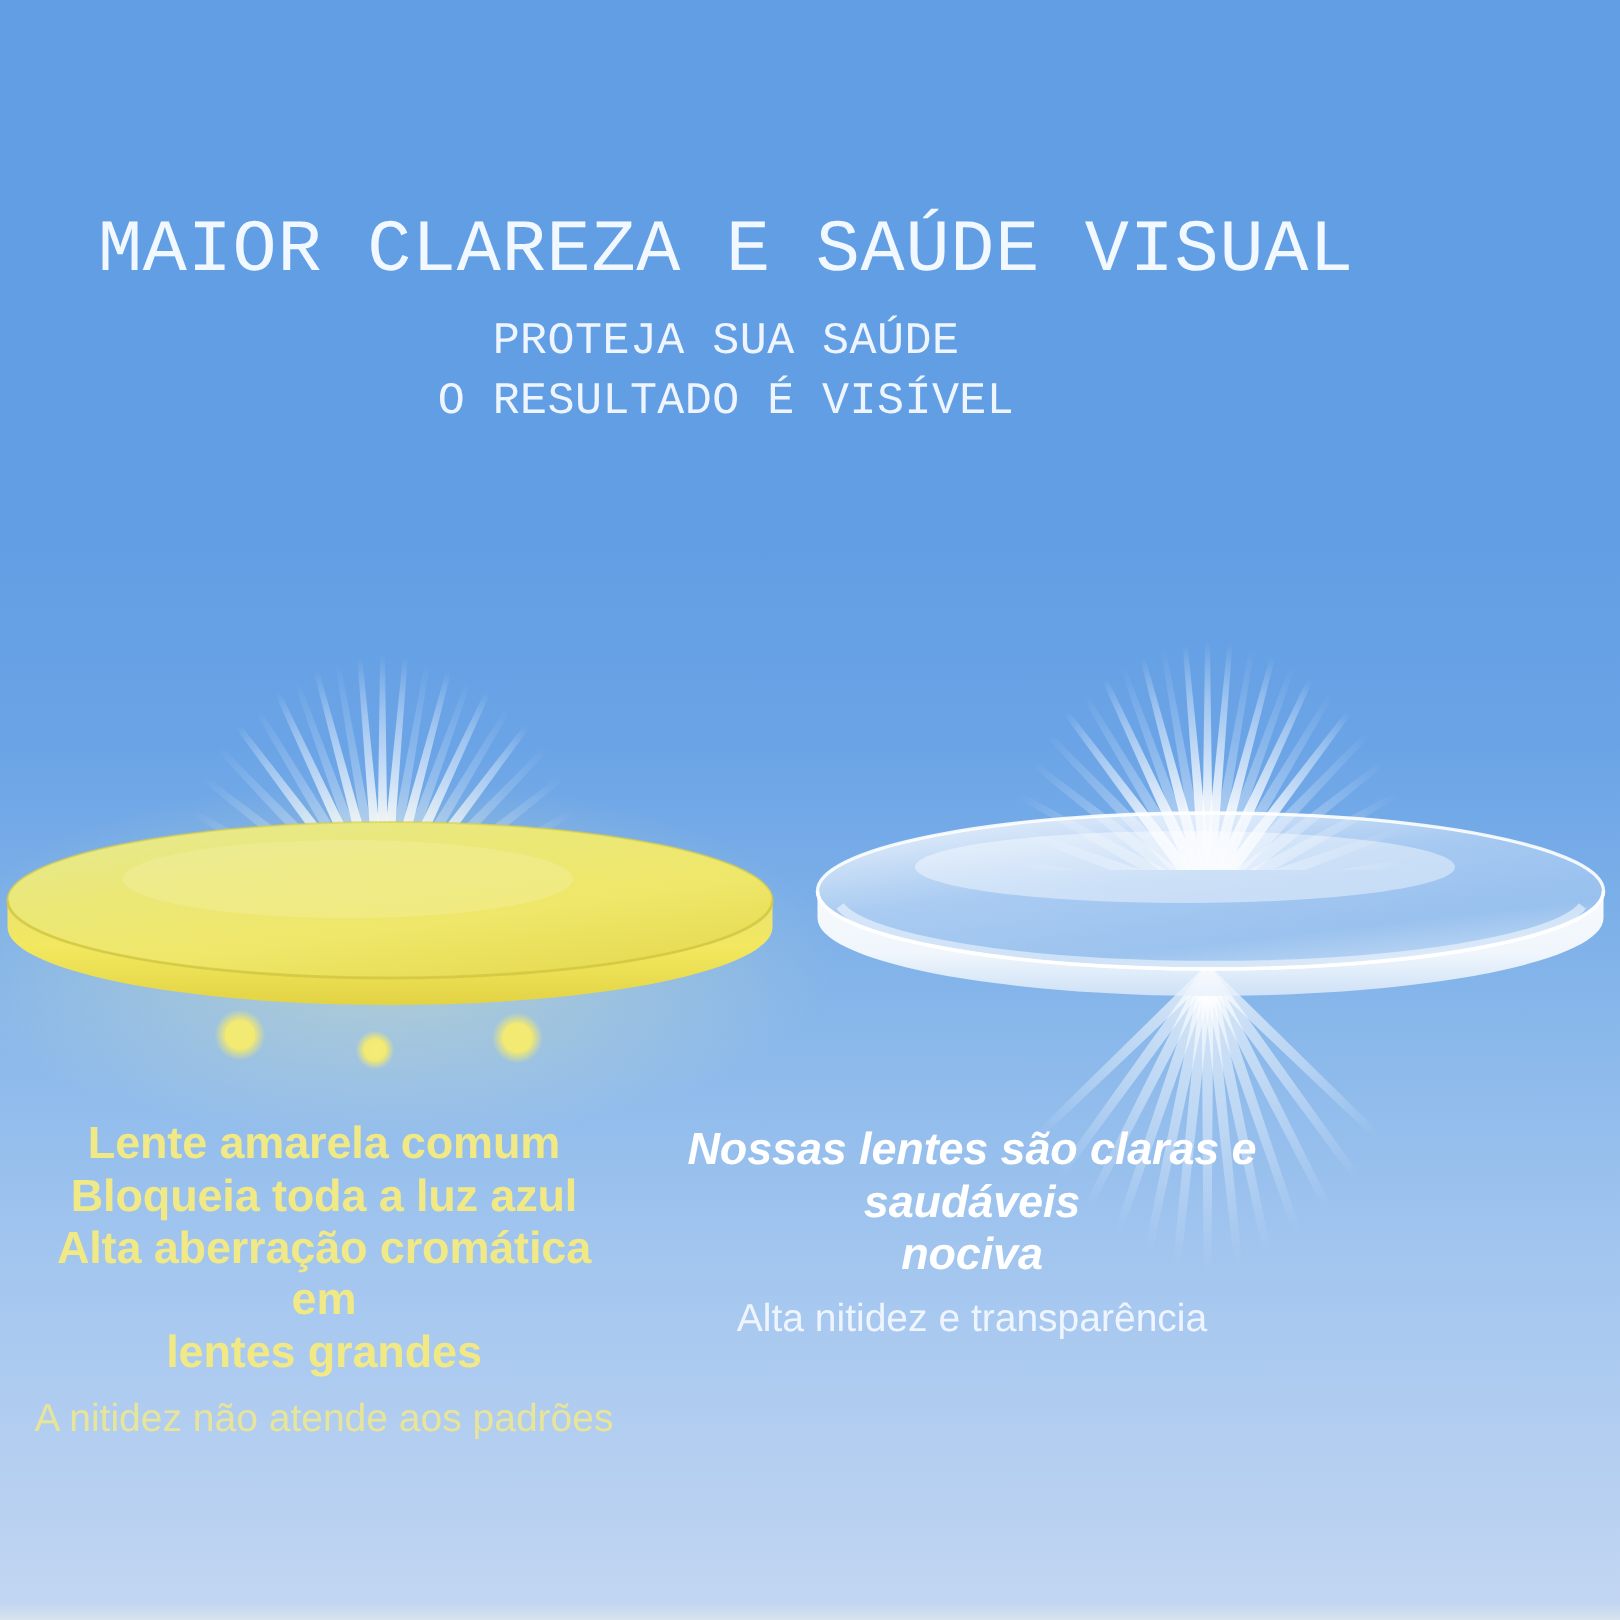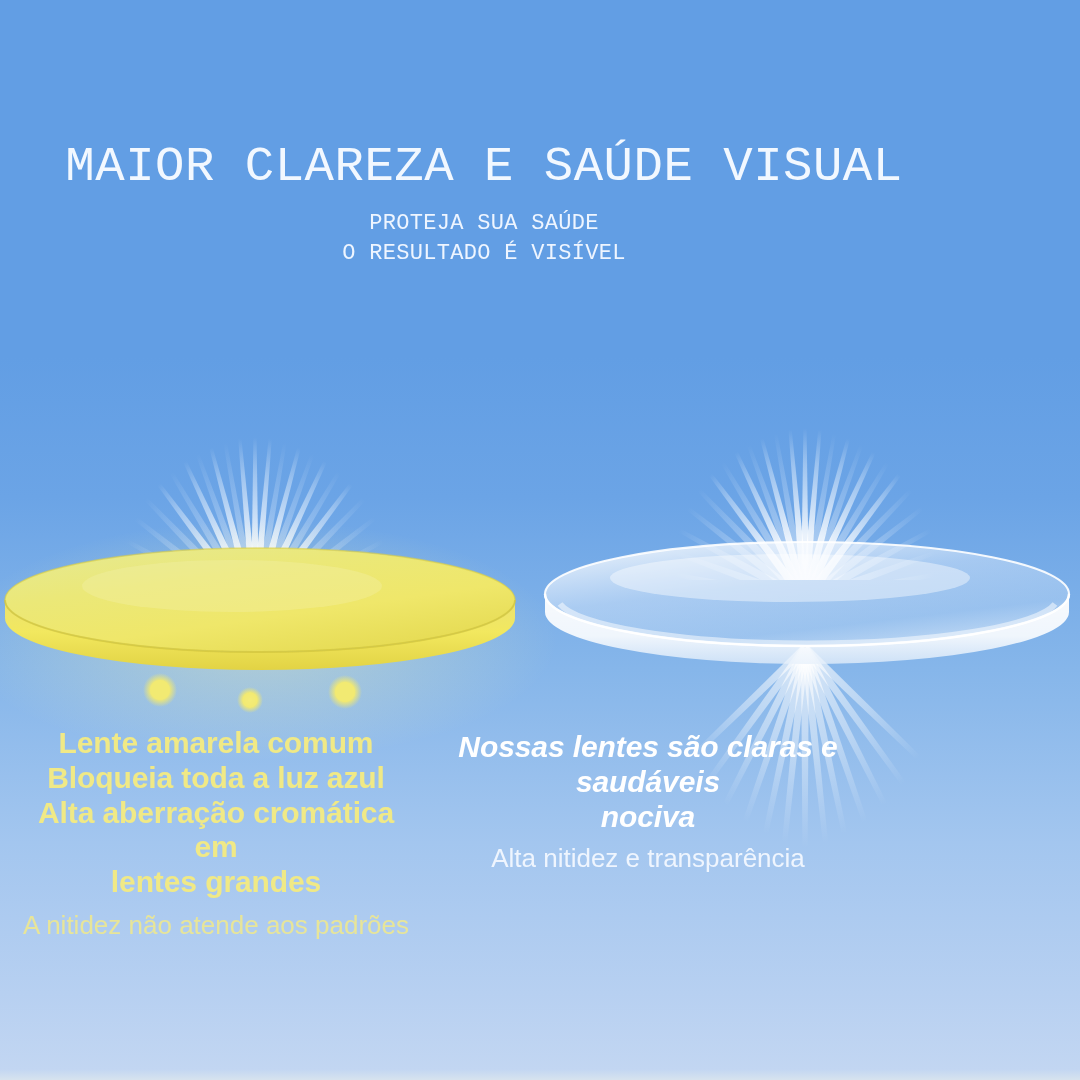--- a/index.html
+++ b/index.html
@@ -44,7 +44,7 @@
     line-height:1.05;
   }
   .sub {
-    font-size:22px;
+    font-size:30px;
     font-weight:300;
     letter-spacing:0.3px;
     color:#eef5ff;

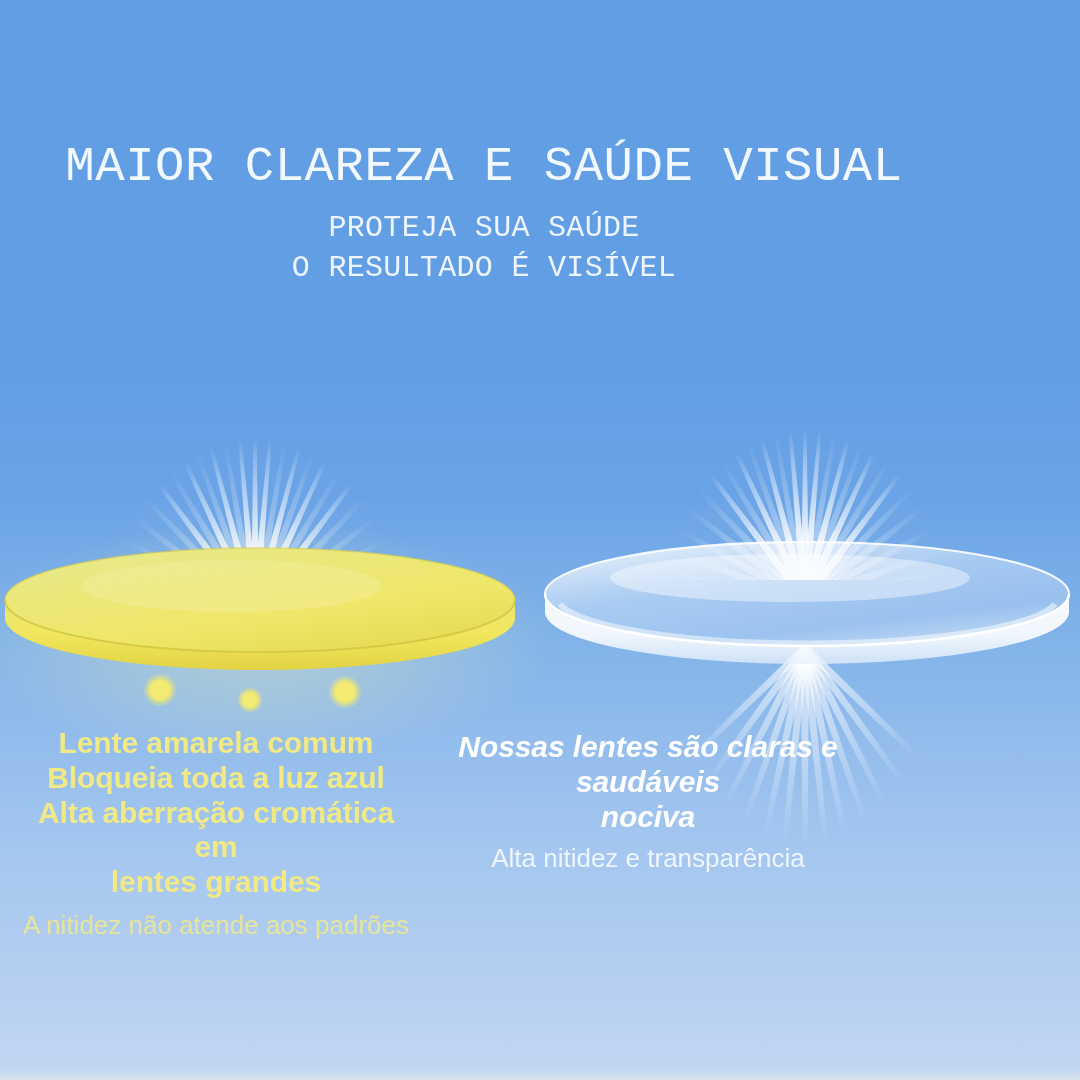--- a/index.html
+++ b/index.html
@@ -58,7 +58,7 @@
 
   
   .captions {
-    position:absolute; left:0; top:726px; width:864px; height:300px;
+    position:absolute; left:0; top:746px; width:864px; height:300px;
     display:flex; z-index:7;
   }
   .col { width:50%; text-align:center; padding:0 14px; }

